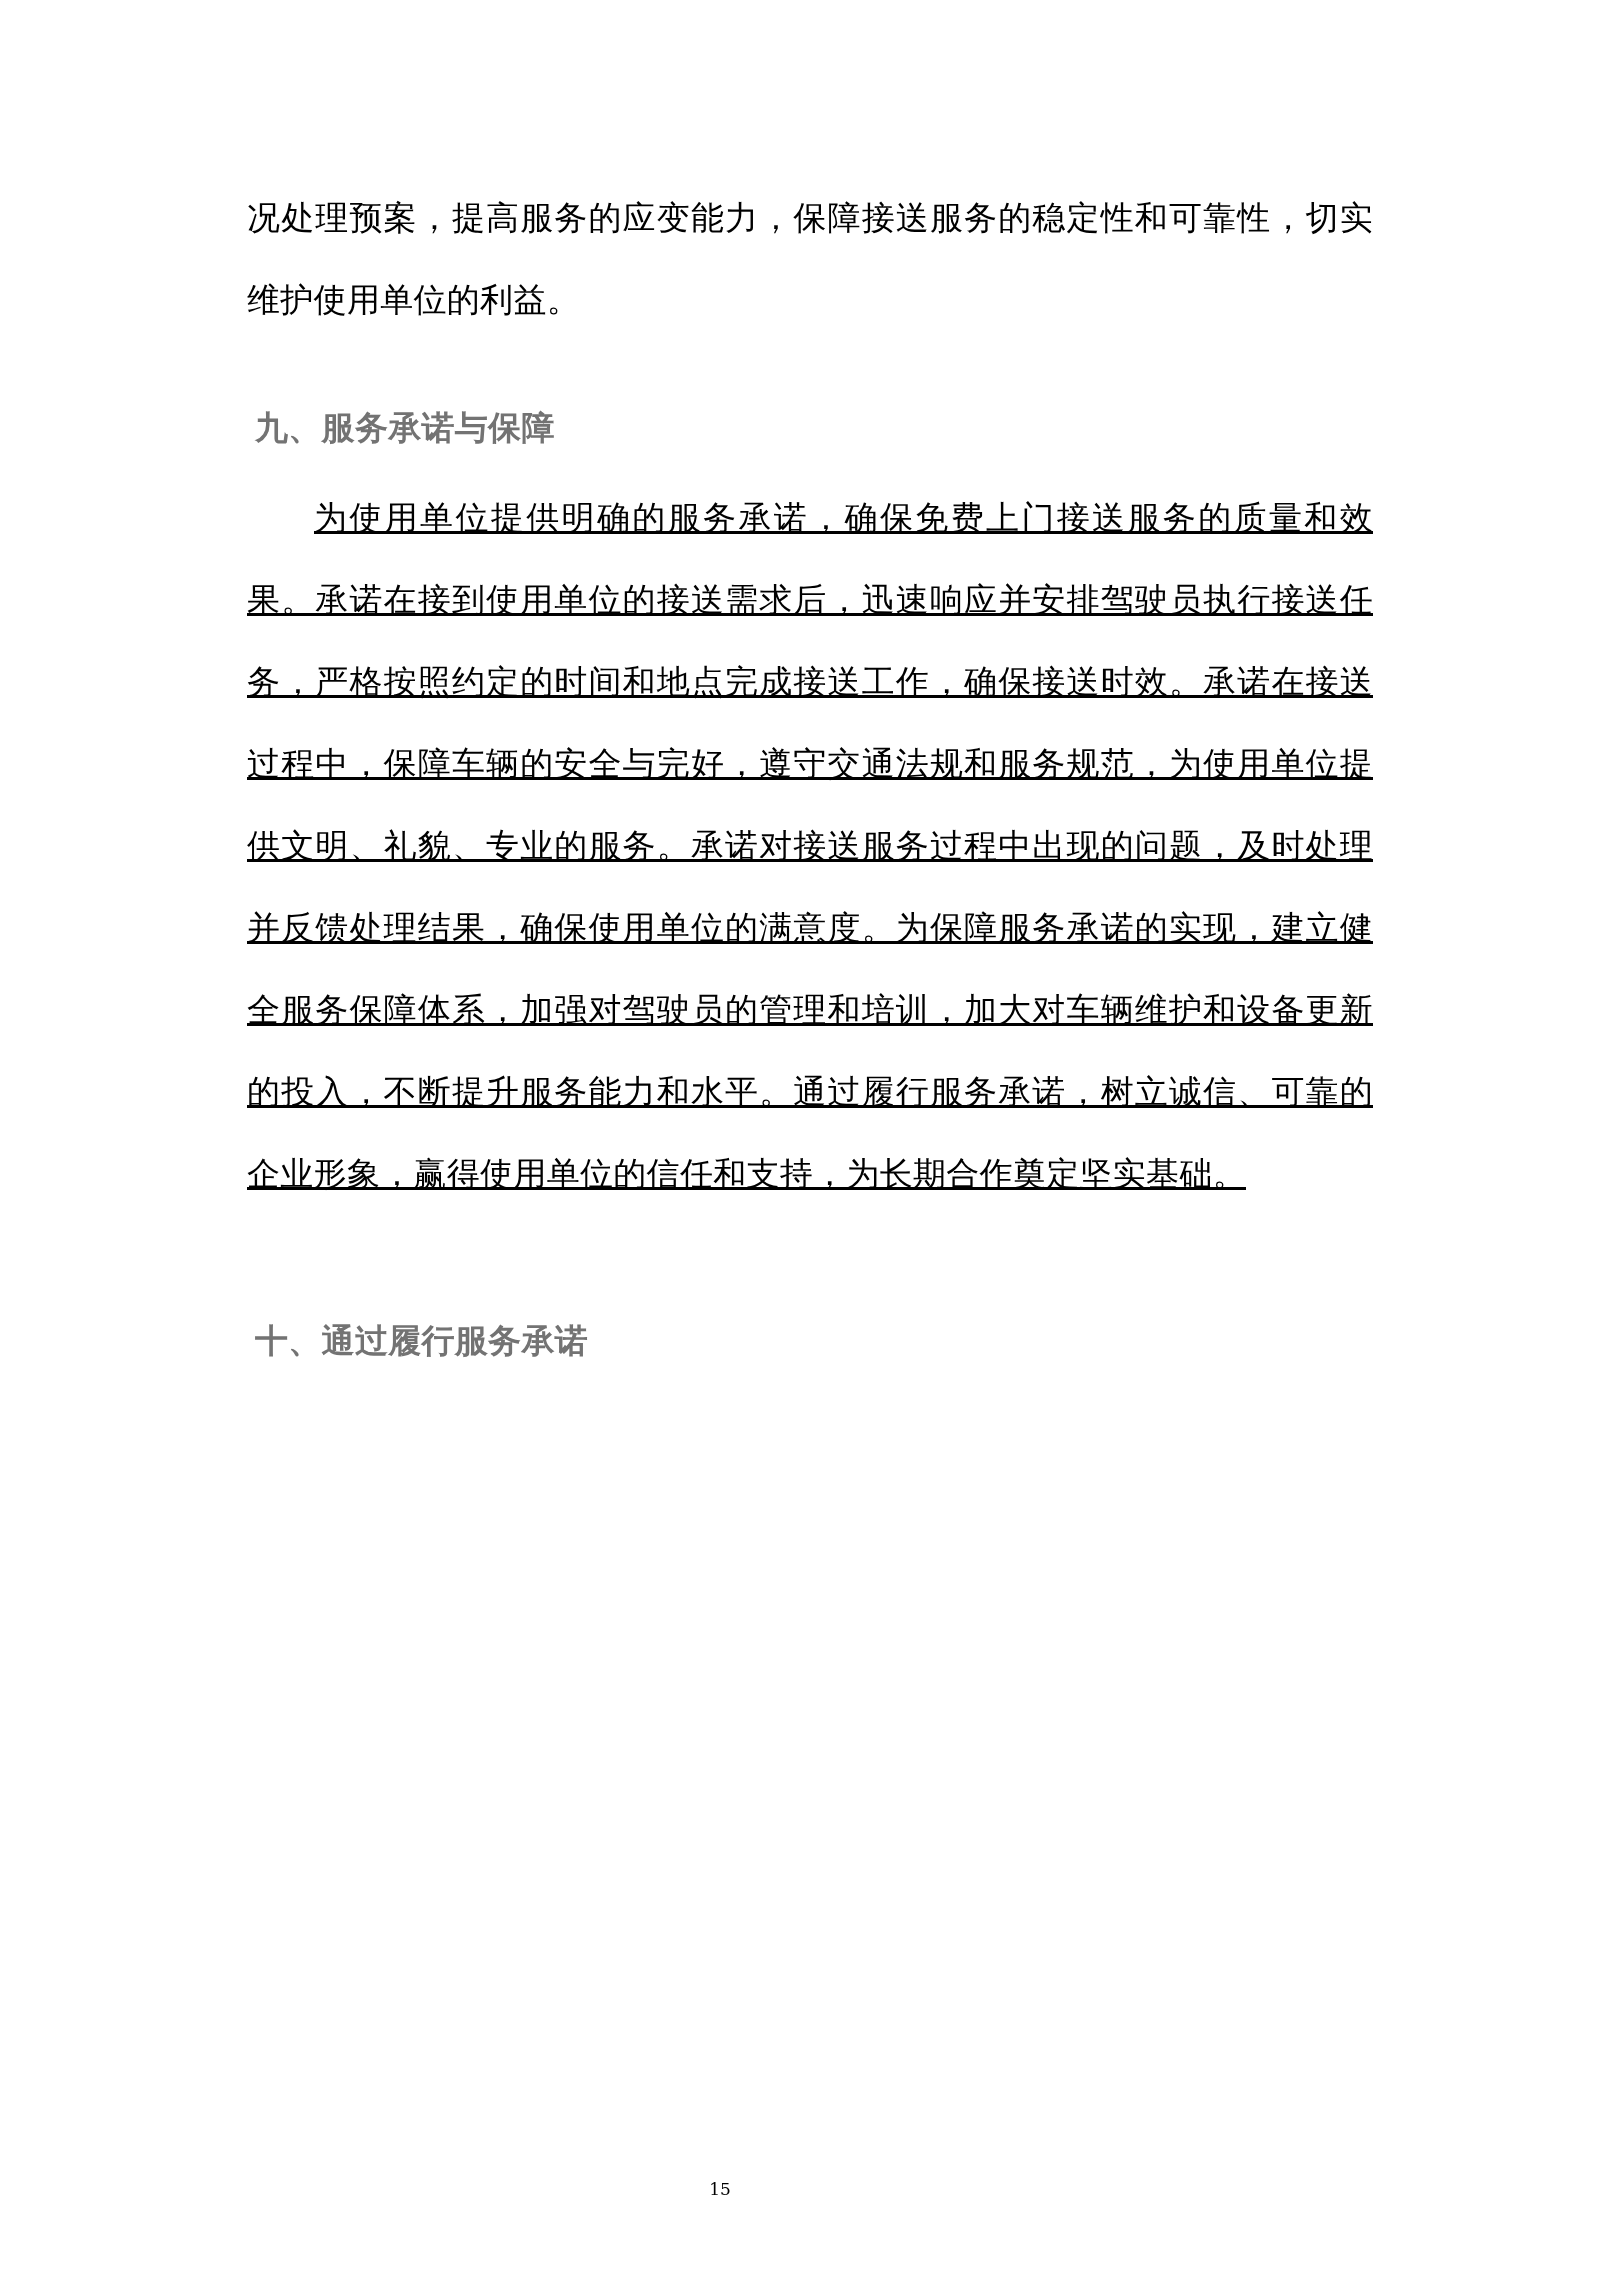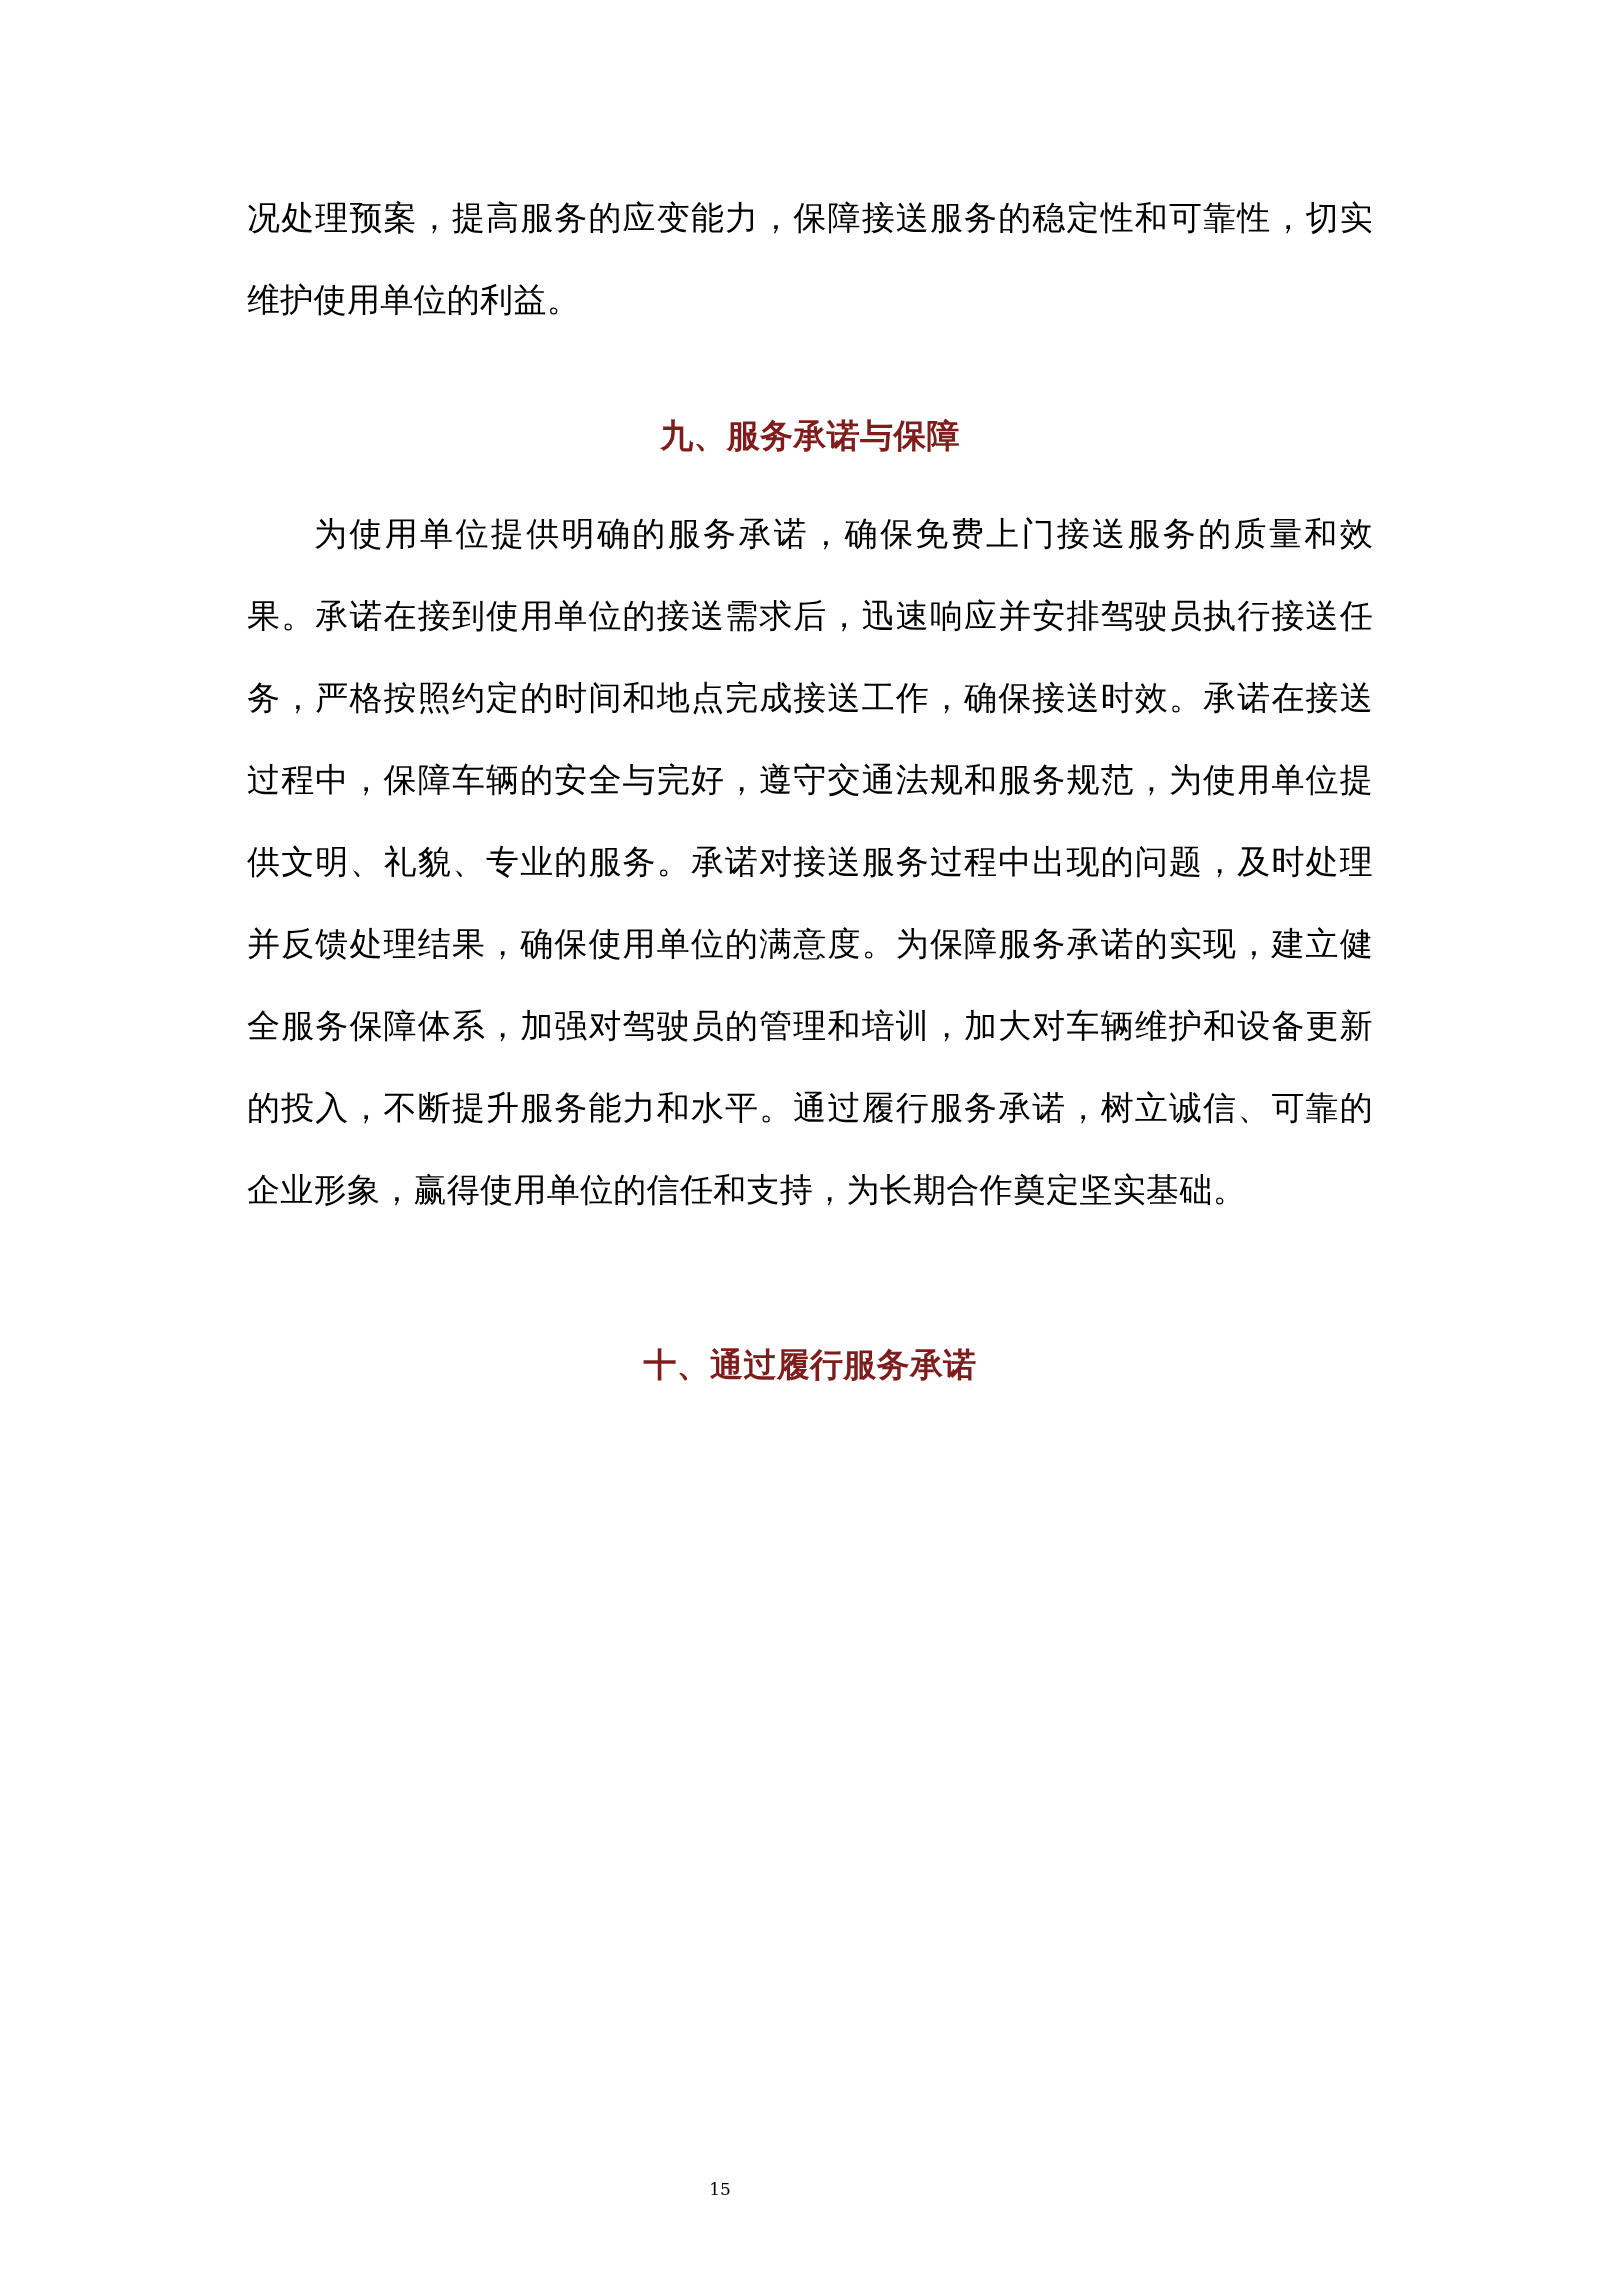--- a/index.html
+++ b/index.html
@@ -41,11 +41,10 @@
   .heading {
     font-size: 33px;
     line-height: 82px;
-    margin: 16px;
+    margin: 8px;
     text-indent: 0;
     letter-spacing: 0.3px;
-    color: #7f1d1d;
-    text-align: center;
+    color: #737373;
   }
   .gap-before-heading {
     height: 38px;

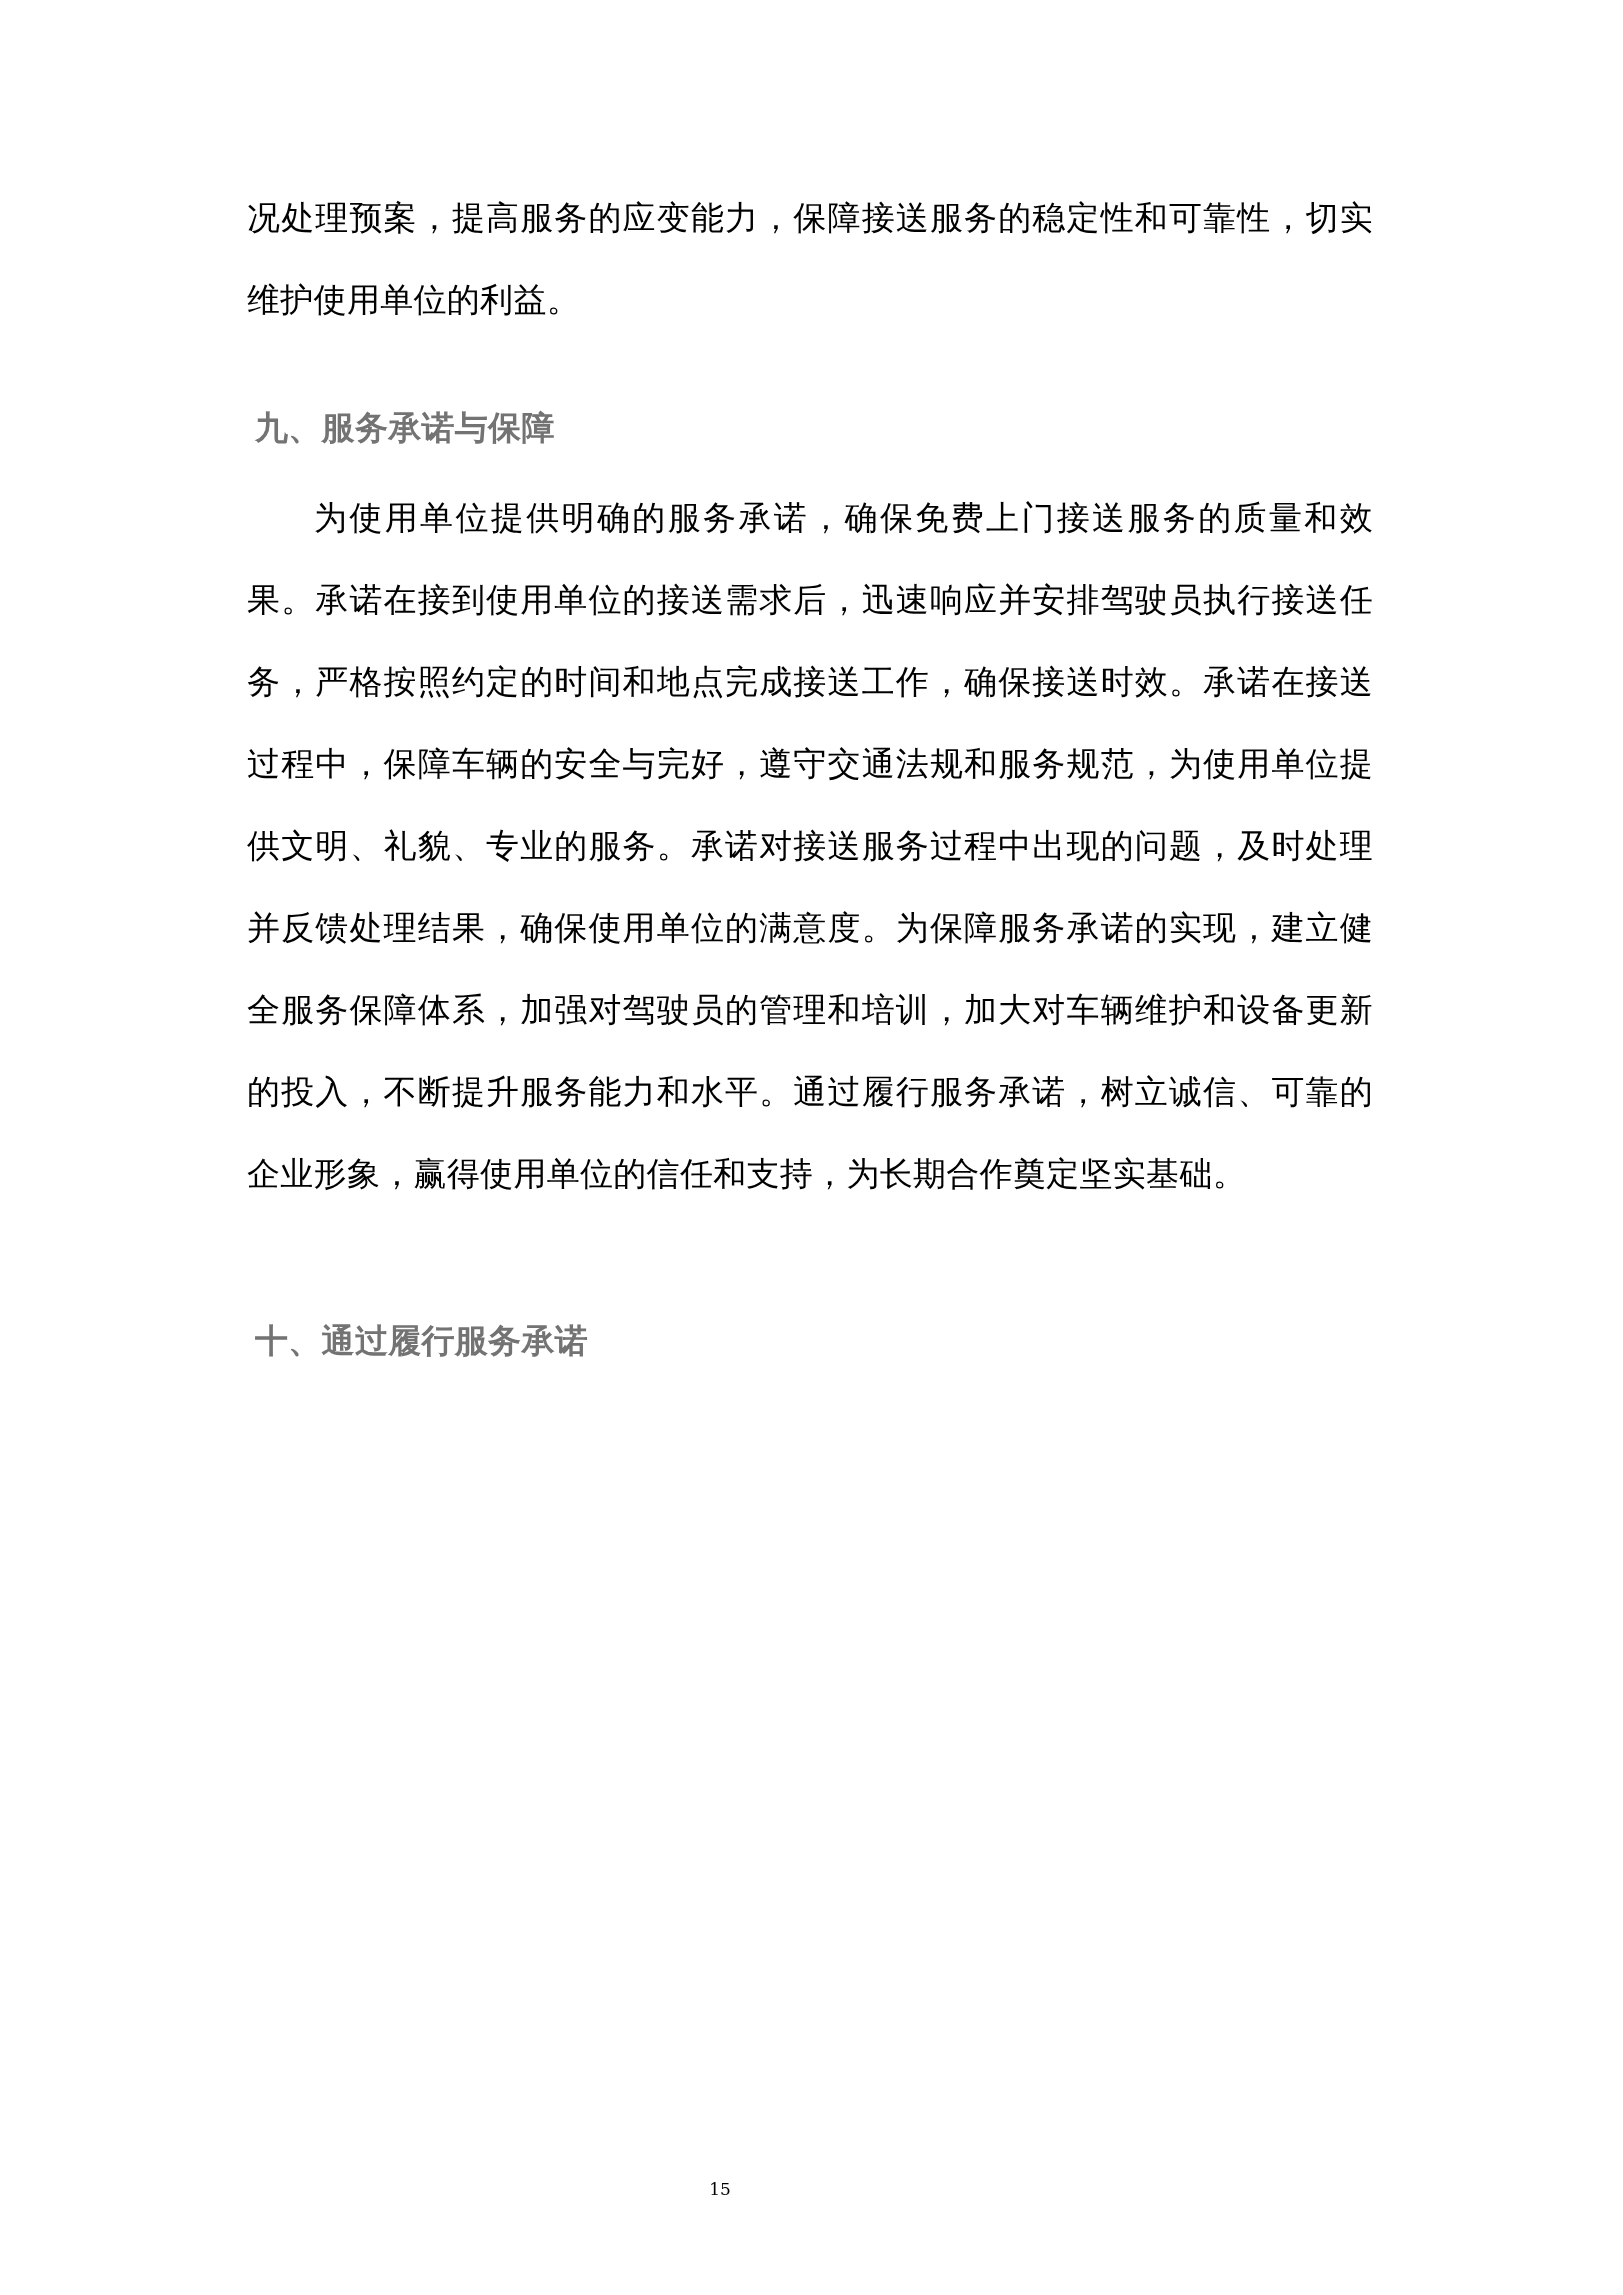--- a/index.html
+++ b/index.html
@@ -37,6 +37,7 @@
   }
   .para.indent {
     text-indent: 67px;
+    text-decoration: underline;
   }
   .heading {
     font-size: 33px;

